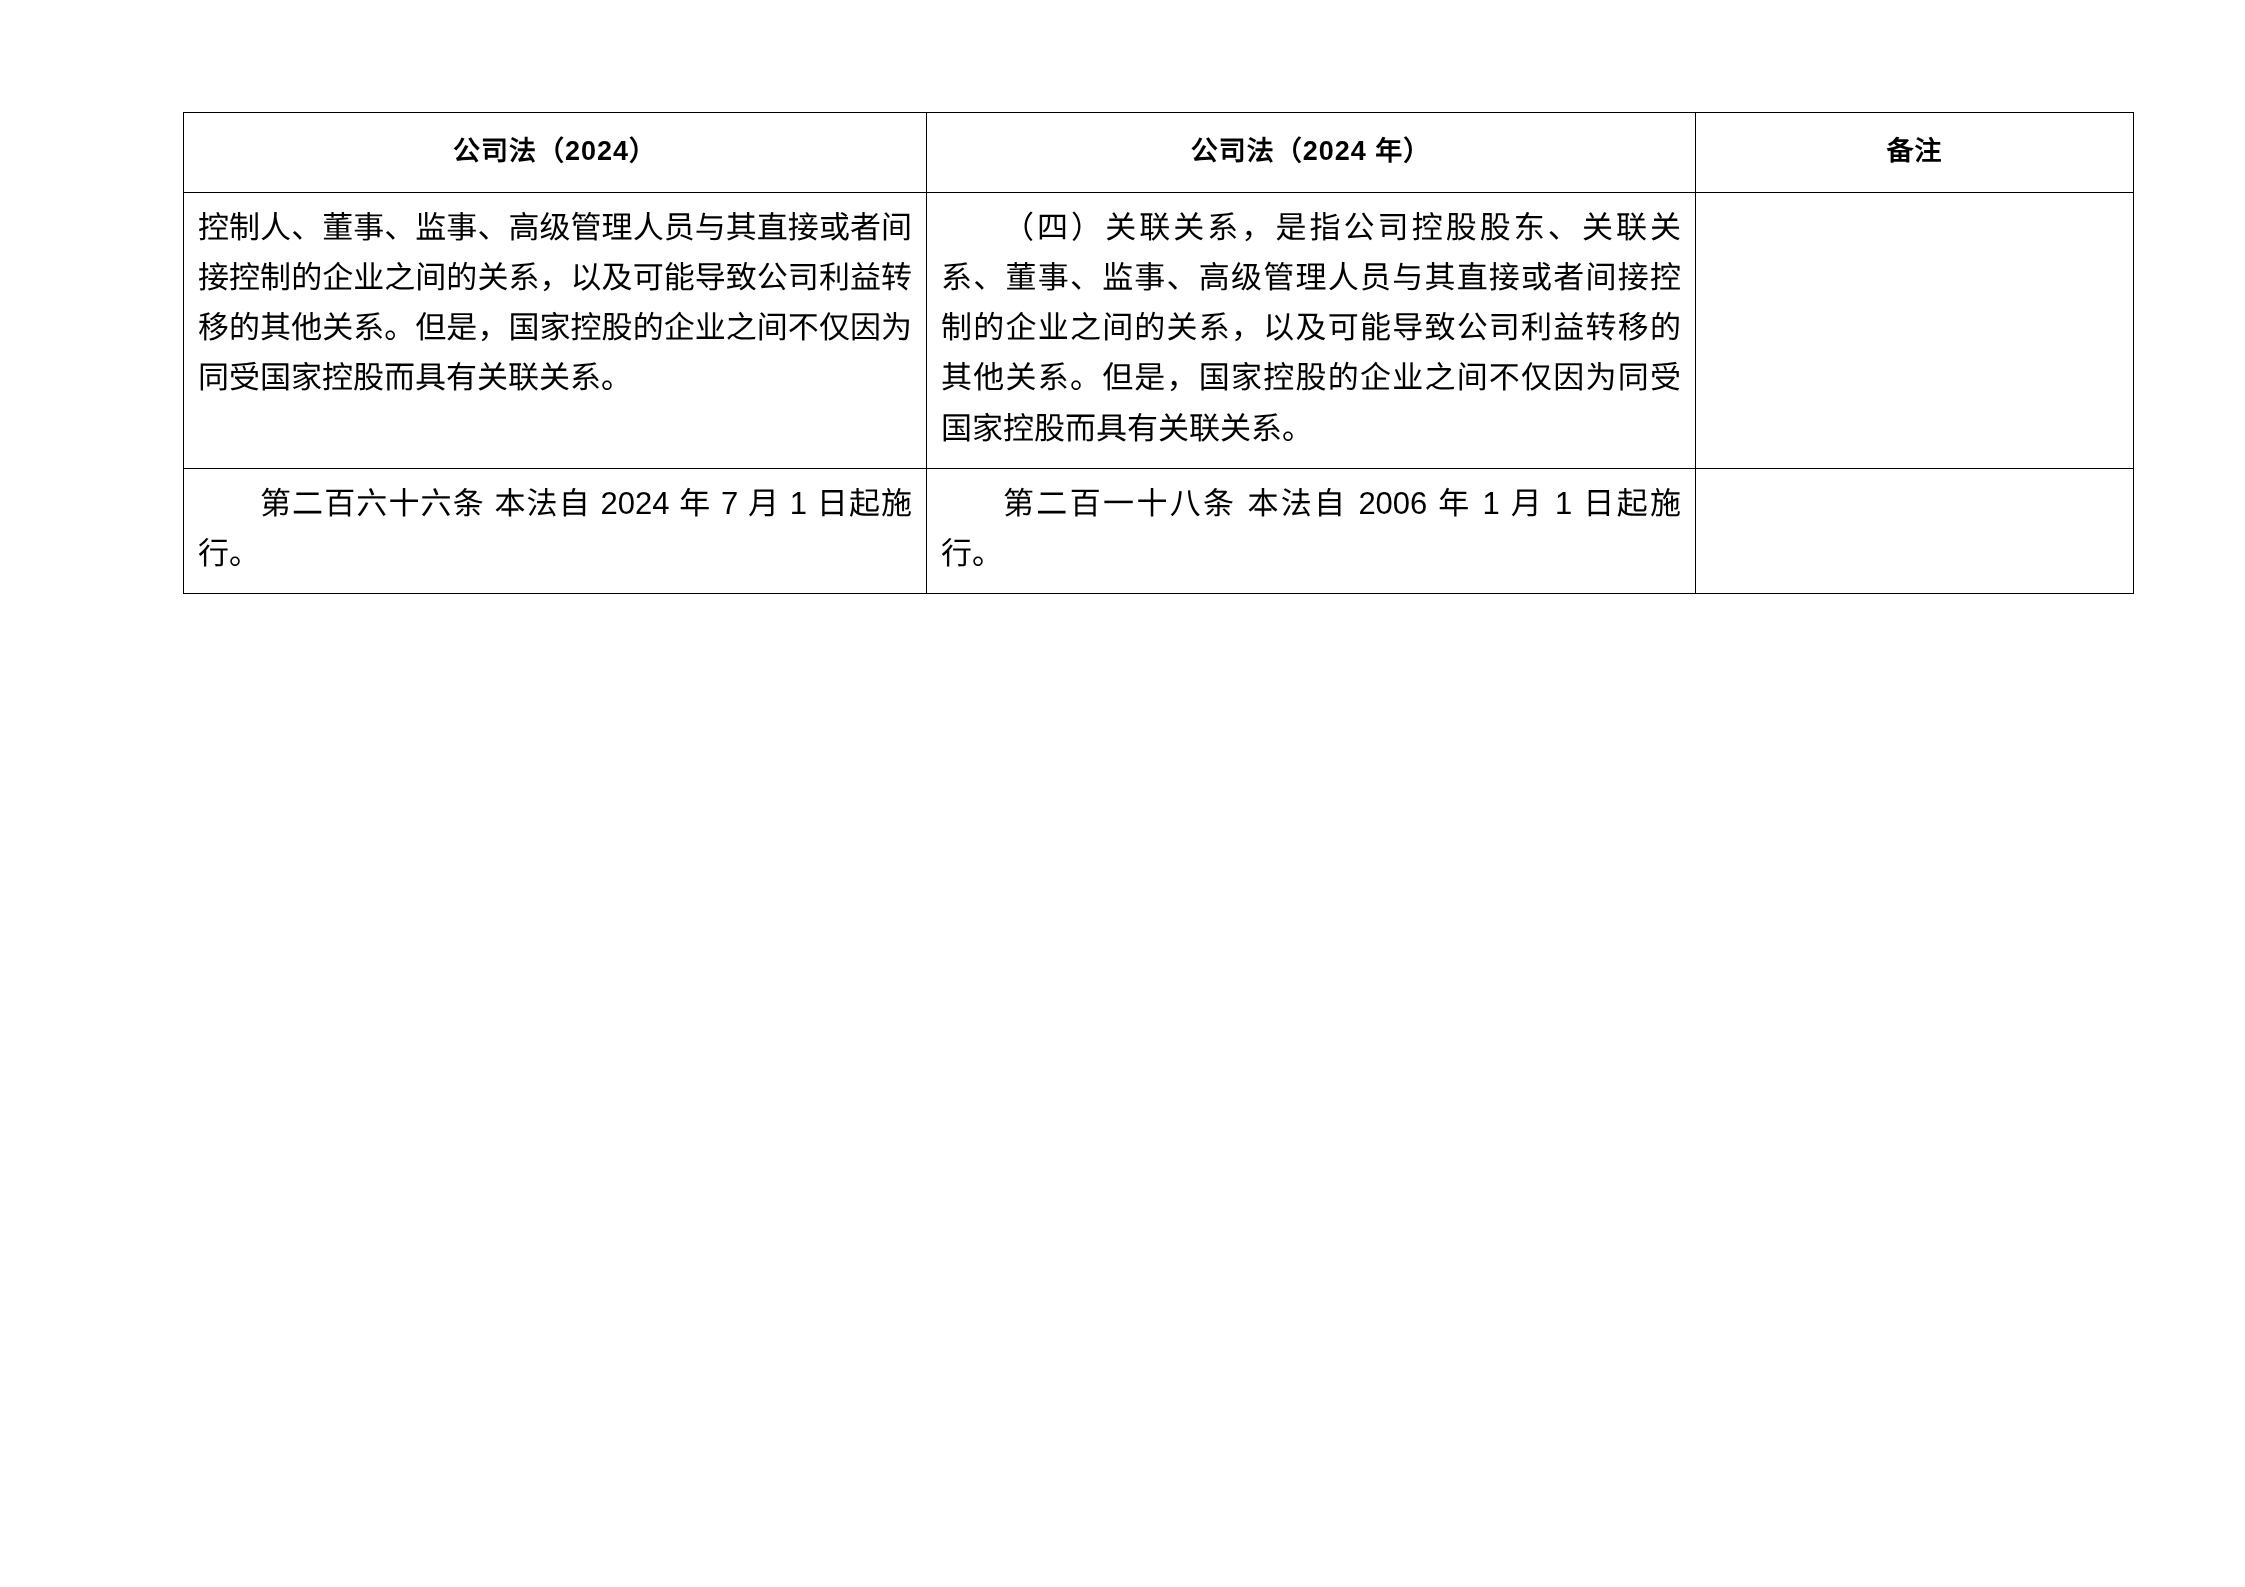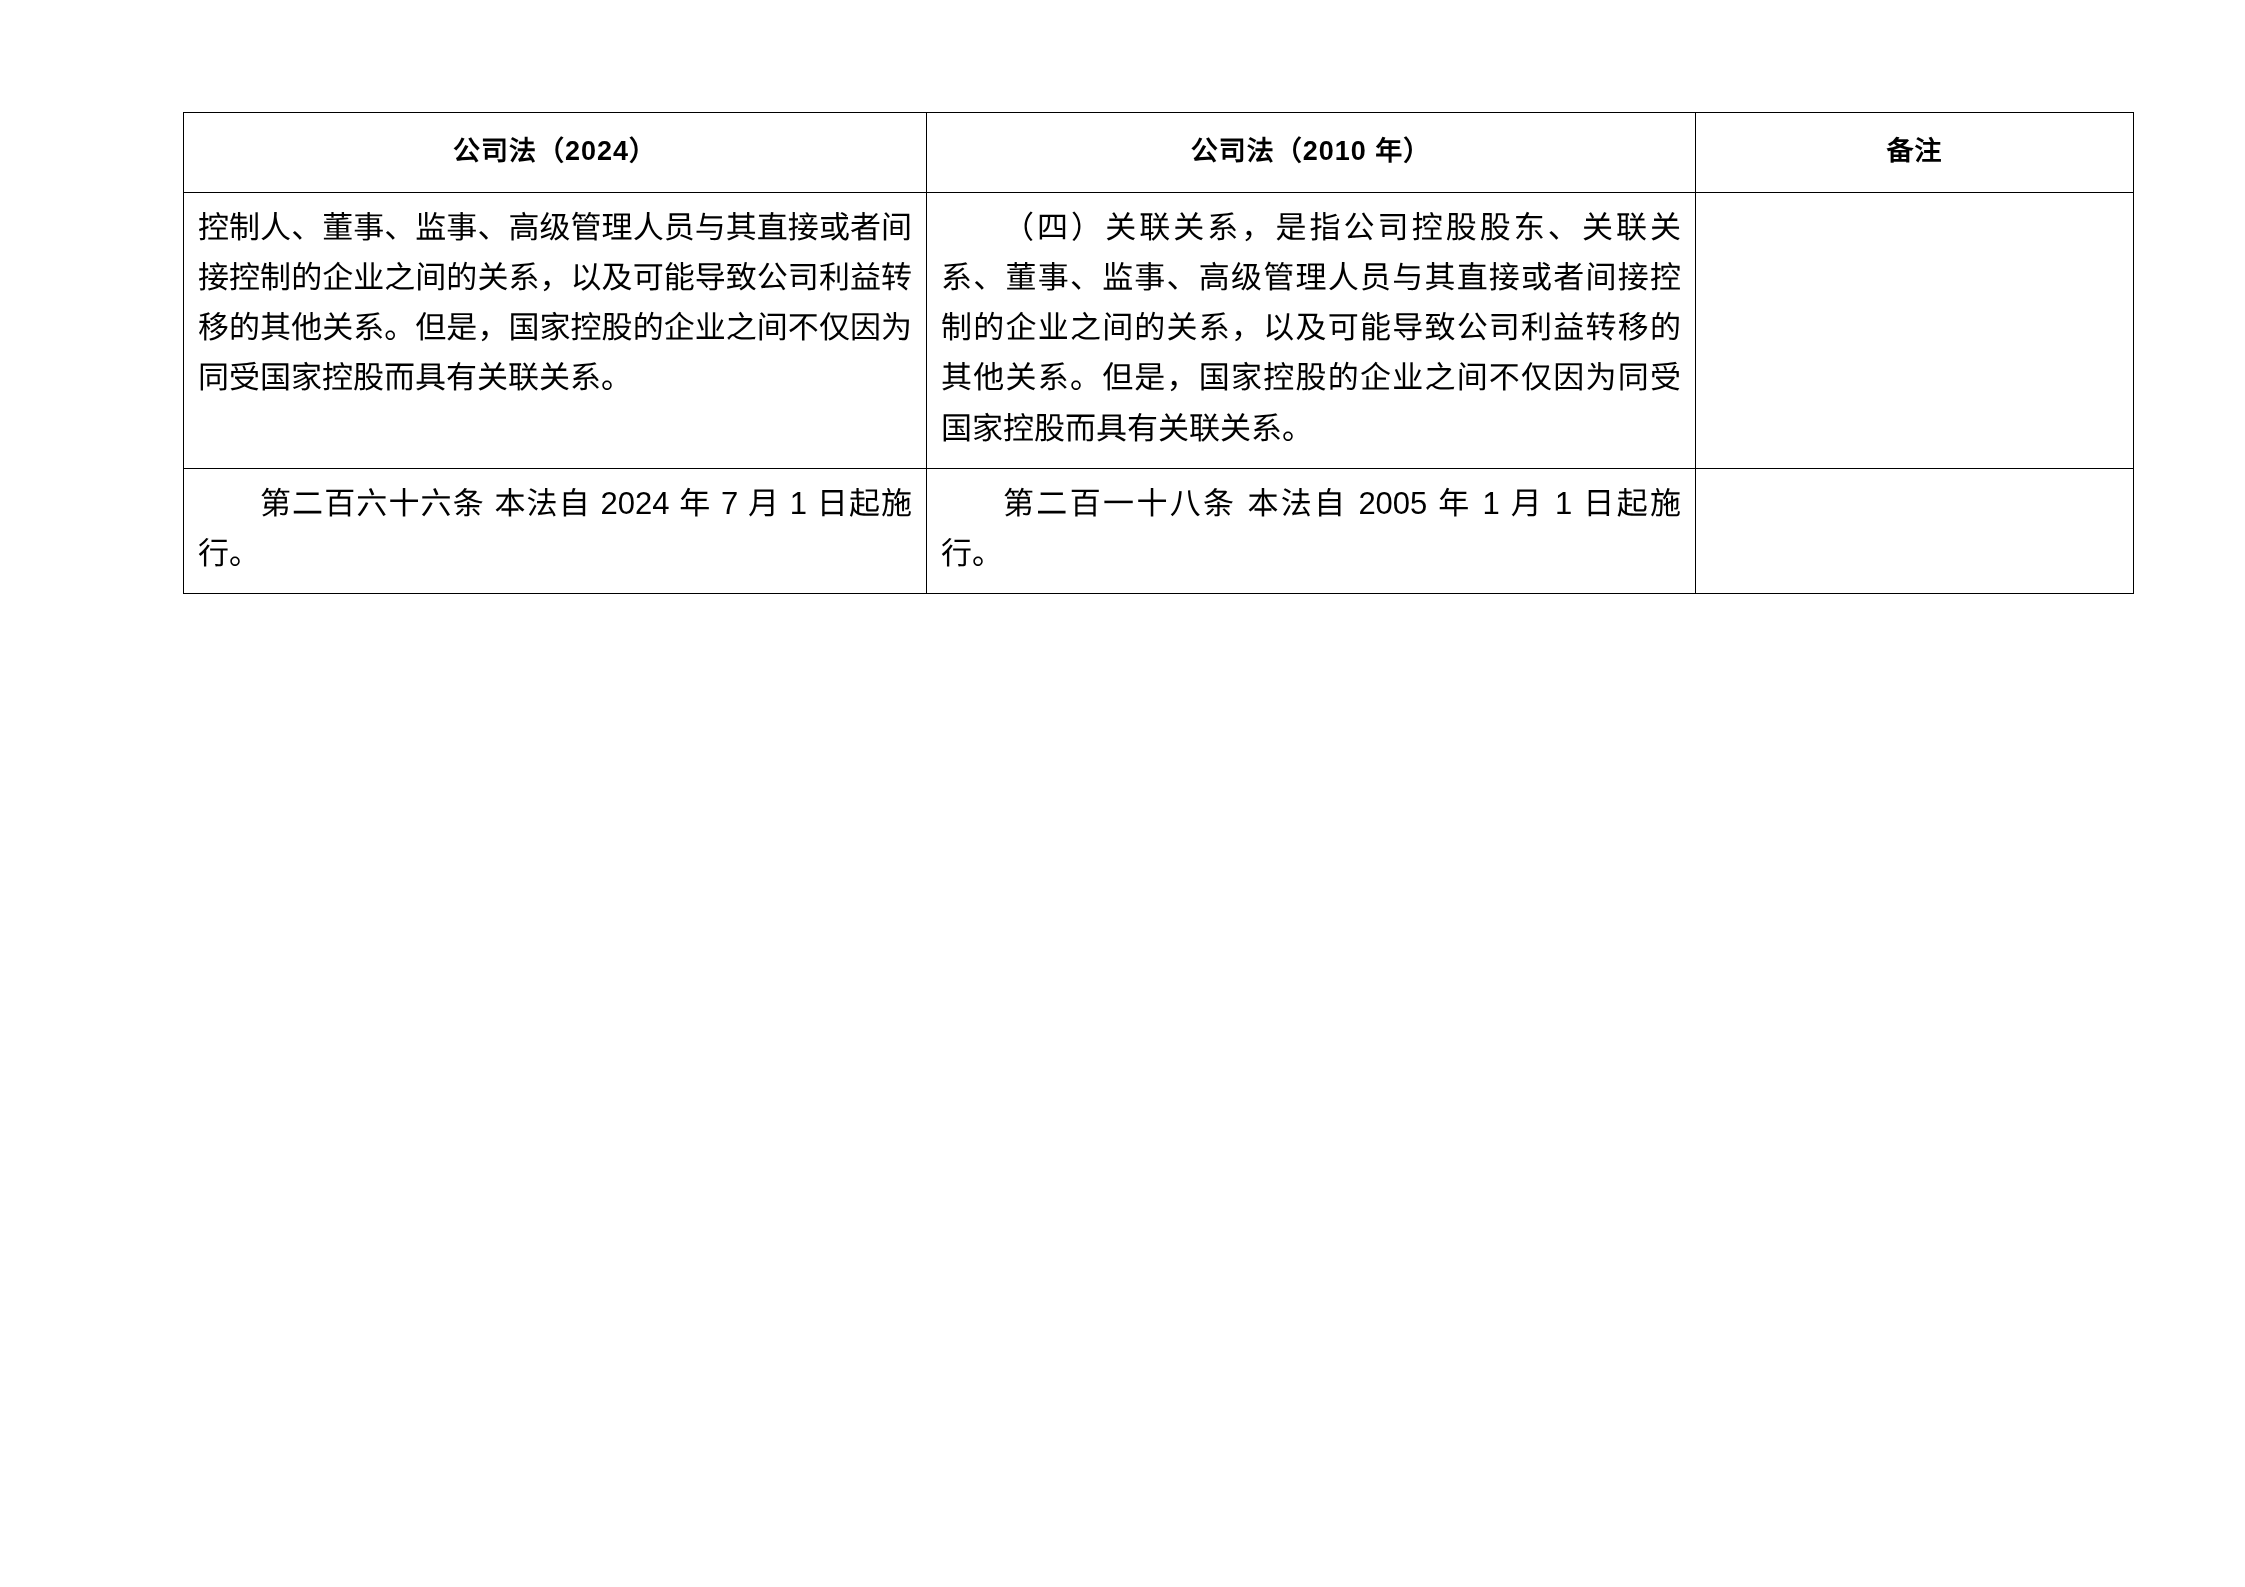--- a/index.html
+++ b/index.html
@@ -80,7 +80,7 @@
     <thead>
       <tr>
         <th class="col-a">公司法（2024）</th>
-        <th class="col-b">公司法（2010 年）</th>
+        <th class="col-b">公司法（2024 年）</th>
         <th class="col-c">备注</th>
       </tr>
     </thead>

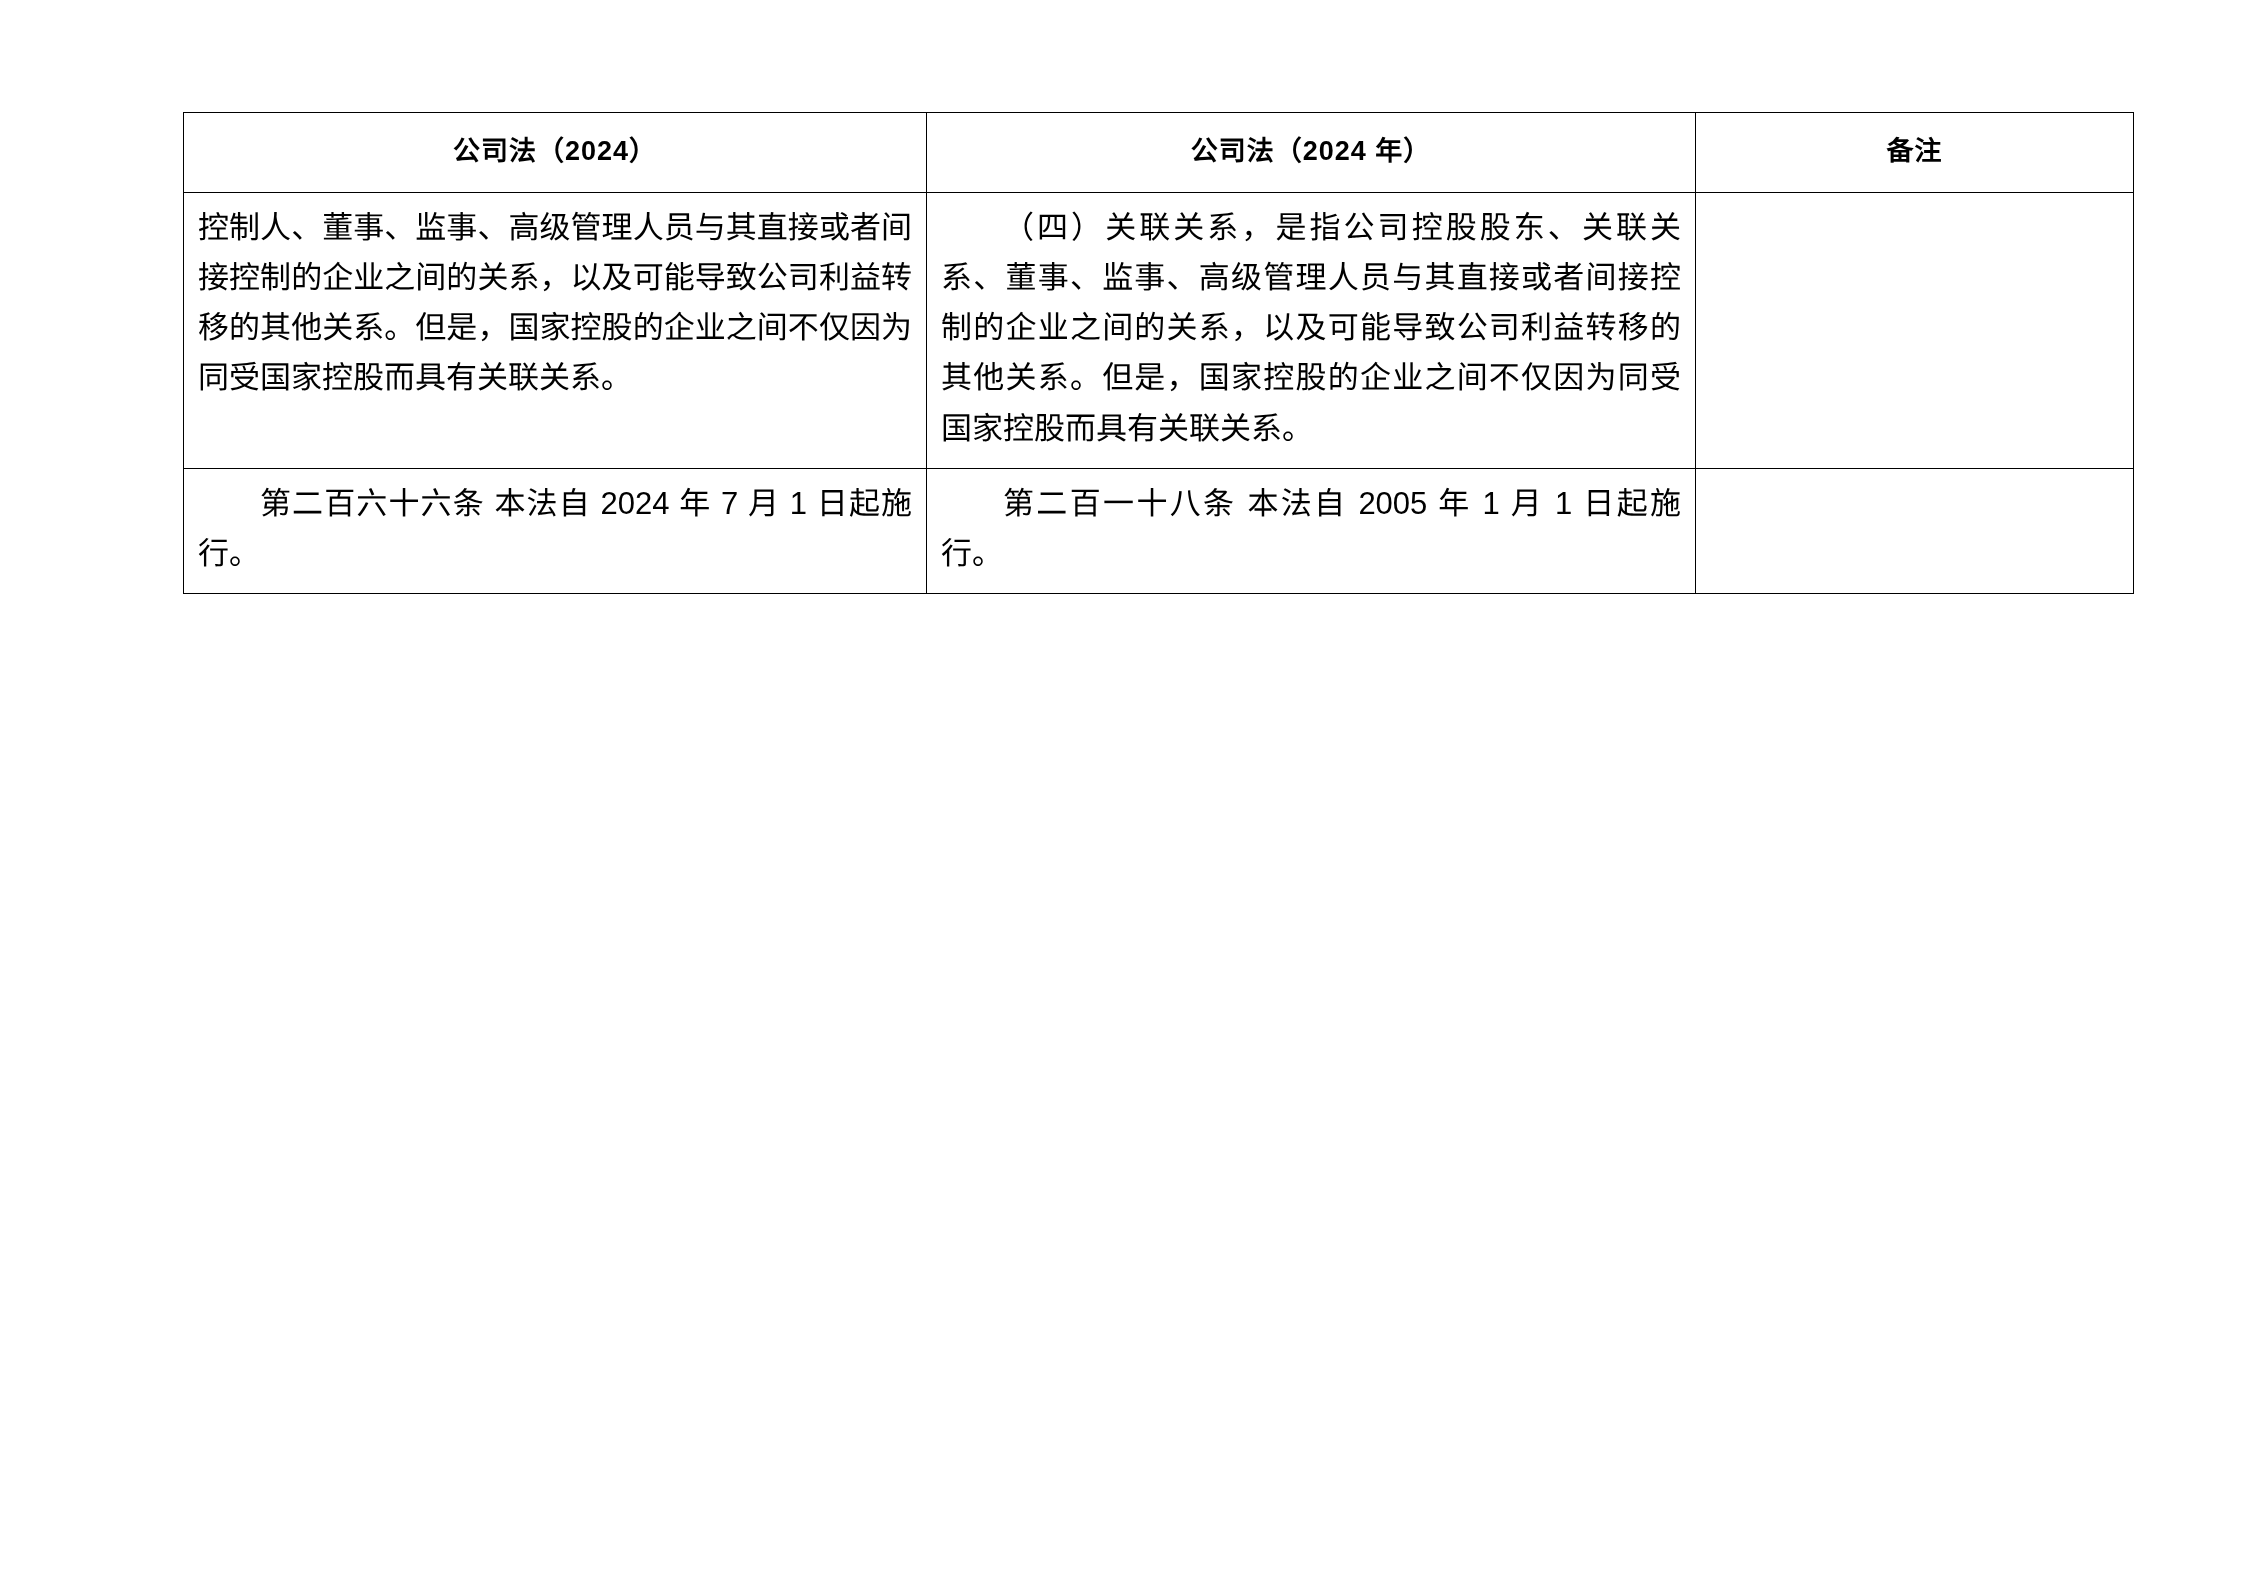--- a/index.html
+++ b/index.html
@@ -101,7 +101,7 @@
           <span class="cell-text indent">第二百六十六条 本法自 2024 年 7 月 1 日起施行。</span>
         </td>
         <td class="col-b">
-          <span class="cell-text indent">第二百一十八条 本法自 2005 年 1 月 1 日起施行。</span>
+          <span class="cell-text indent">第二百一十八条 本法自 2006 年 1 月 1 日起施行。</span>
         </td>
         <td class="col-c">
           <span class="cell-text"></span>

